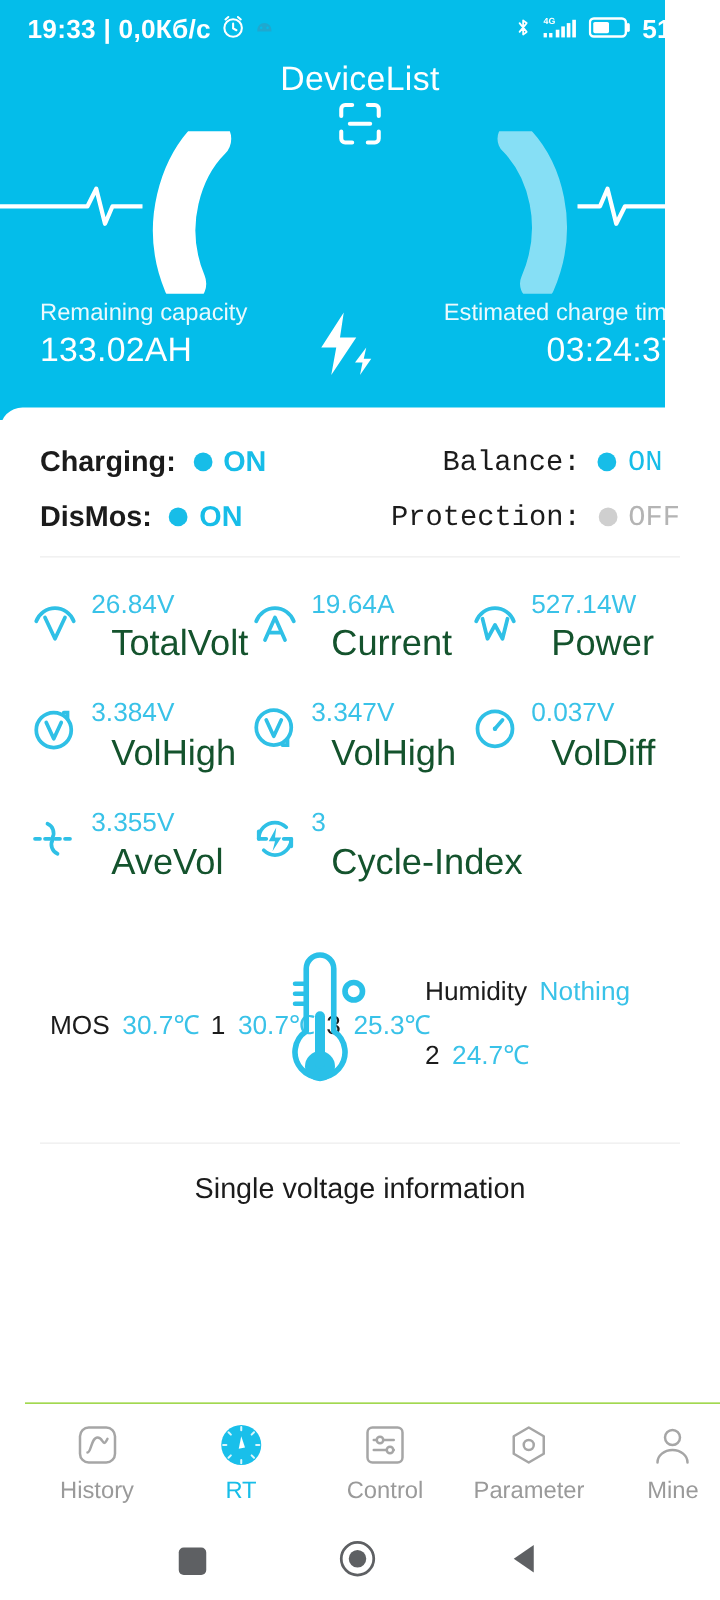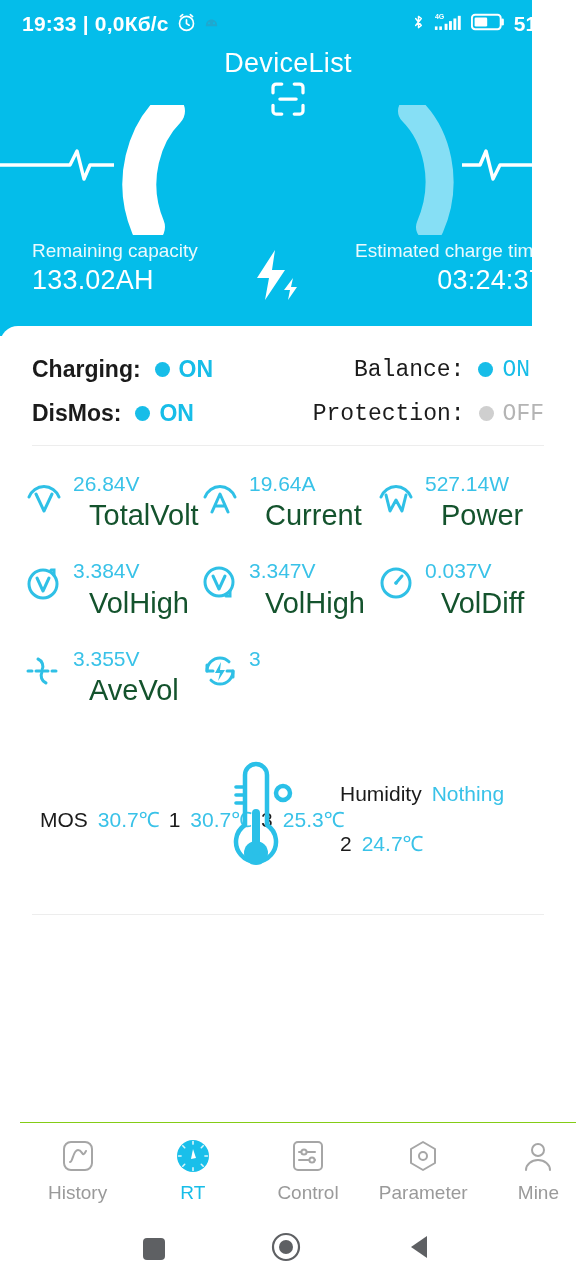--- a/index.html
+++ b/index.html
@@ -394,6 +394,7 @@
         </span>
         <span class="m-txt">
           <span class="m-val">3</span>
+          <span class="m-name">Cycle-Index</span>
         </span>
       </div>
     </div>

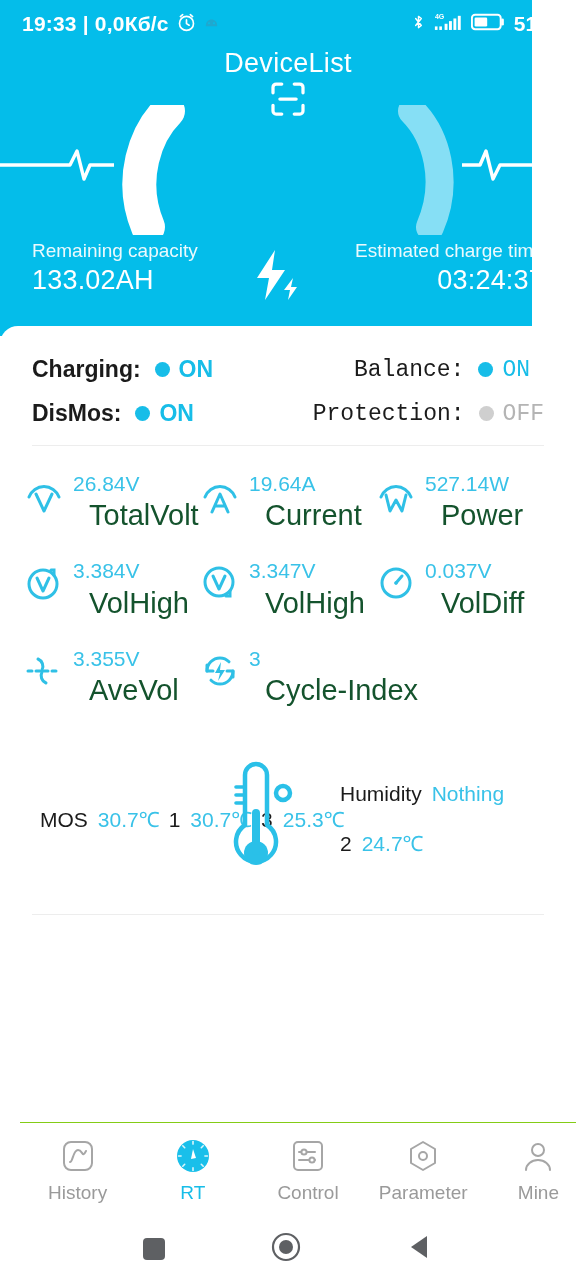--- a/index.html
+++ b/index.html
@@ -440,6 +440,7 @@
 
   <div class="divider2"></div>
 
+  <div class="svi">Single voltage information</div>
 </div>
 
 <div class="tabbar">

